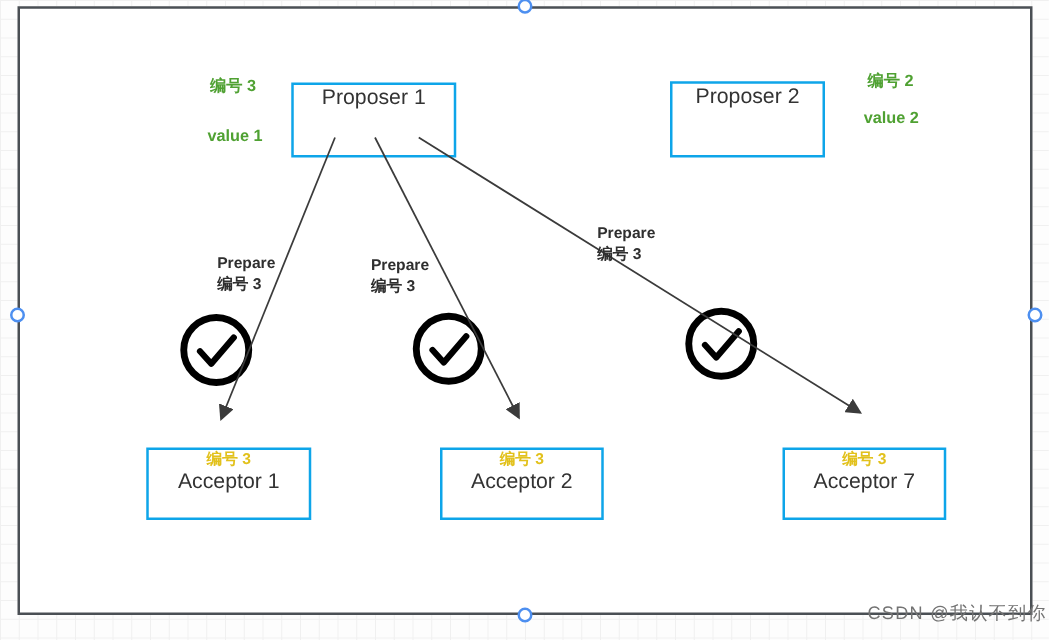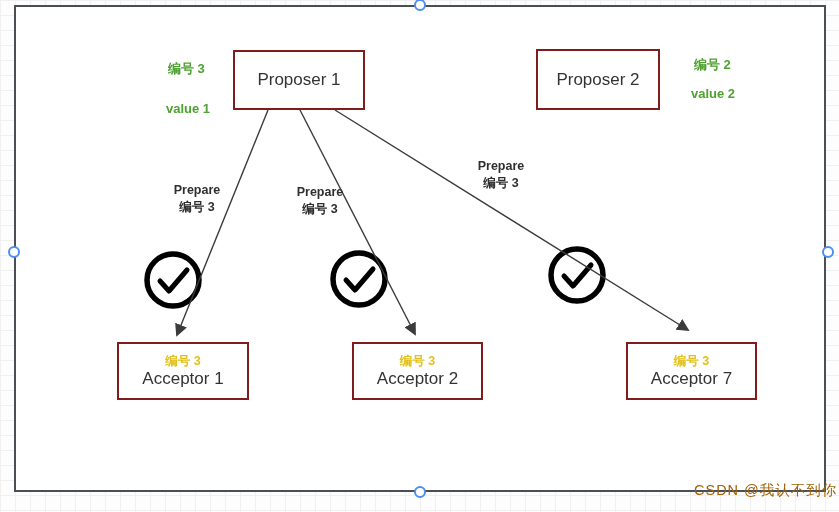--- a/index.html
+++ b/index.html
@@ -21,9 +21,9 @@
     background:#ffffff;border:2px solid #4d8ff0;box-sizing:content-box;z-index:30;
   }
   .node{
-    position:absolute;background:#ffffff;border:2px solid #7f1d1d;
+    position:absolute;background:#ffffff;border:2px solid #0ea5e9;
     box-sizing:border-box;display:flex;flex-direction:column;
-    align-items:center;justify-content:center;z-index:5;
+    align-items:center;z-index:5;margin-top:16px;
   }
   .node .name{font-size:17px;color:#333;line-height:1.15;}
   .node .badge{font-size:12.5px;font-weight:bold;color:#e2c11c;line-height:1.2;}

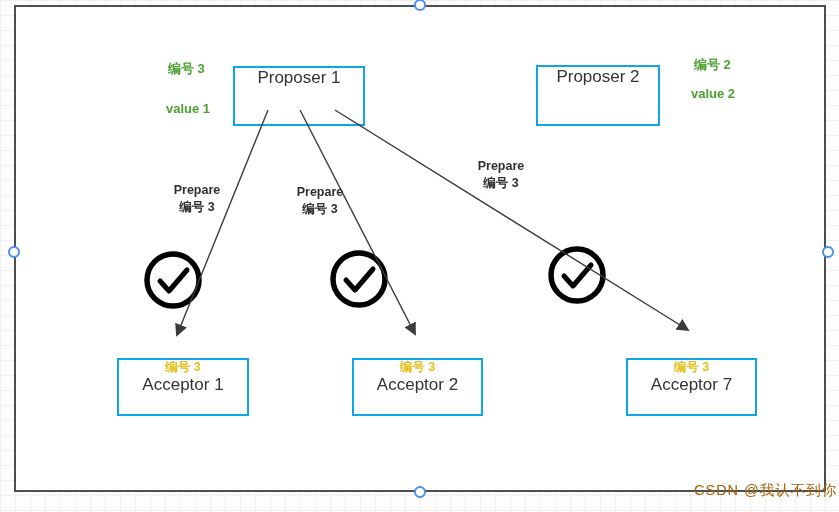--- a/index.html
+++ b/index.html
@@ -32,9 +32,9 @@
     white-space:nowrap;z-index:6;
   }
   .msg{
-    position:absolute;transform:translateX(-50%);text-align:center;
+    position:absolute;transform:translateX(-50%);
     font-size:12.5px;font-weight:bold;color:#2f2f2f;line-height:1.35;
-    white-space:nowrap;z-index:8;
+    white-space:nowrap;z-index:8;margin-top:20px;
   }
   svg.overlay{position:absolute;left:0;top:0;z-index:7;pointer-events:none;}
   .watermark{

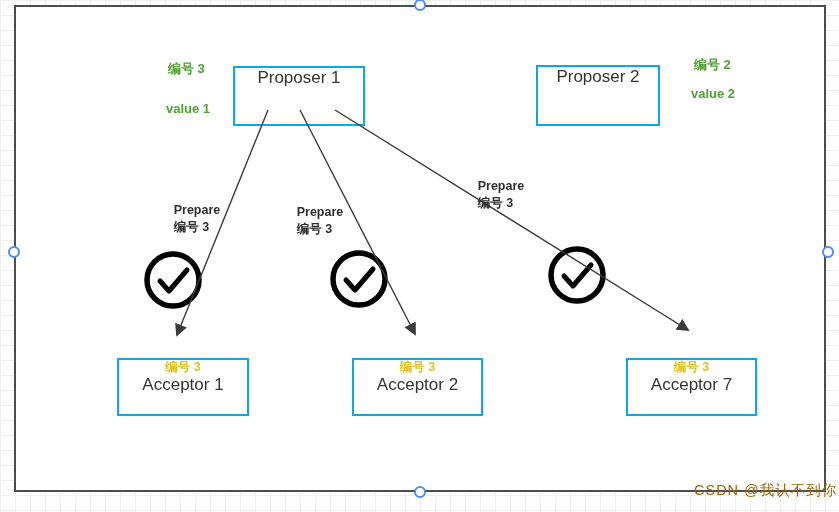--- a/index.html
+++ b/index.html
@@ -39,7 +39,7 @@
   svg.overlay{position:absolute;left:0;top:0;z-index:7;pointer-events:none;}
   .watermark{
     position:absolute;left:694px;top:481px;z-index:40;
-    font-size:14.5px;color:#a16207;letter-spacing:1px;white-space:nowrap;
+    font-size:14.5px;color:#737373;letter-spacing:1px;white-space:nowrap;
   }
 </style>
 </head>

